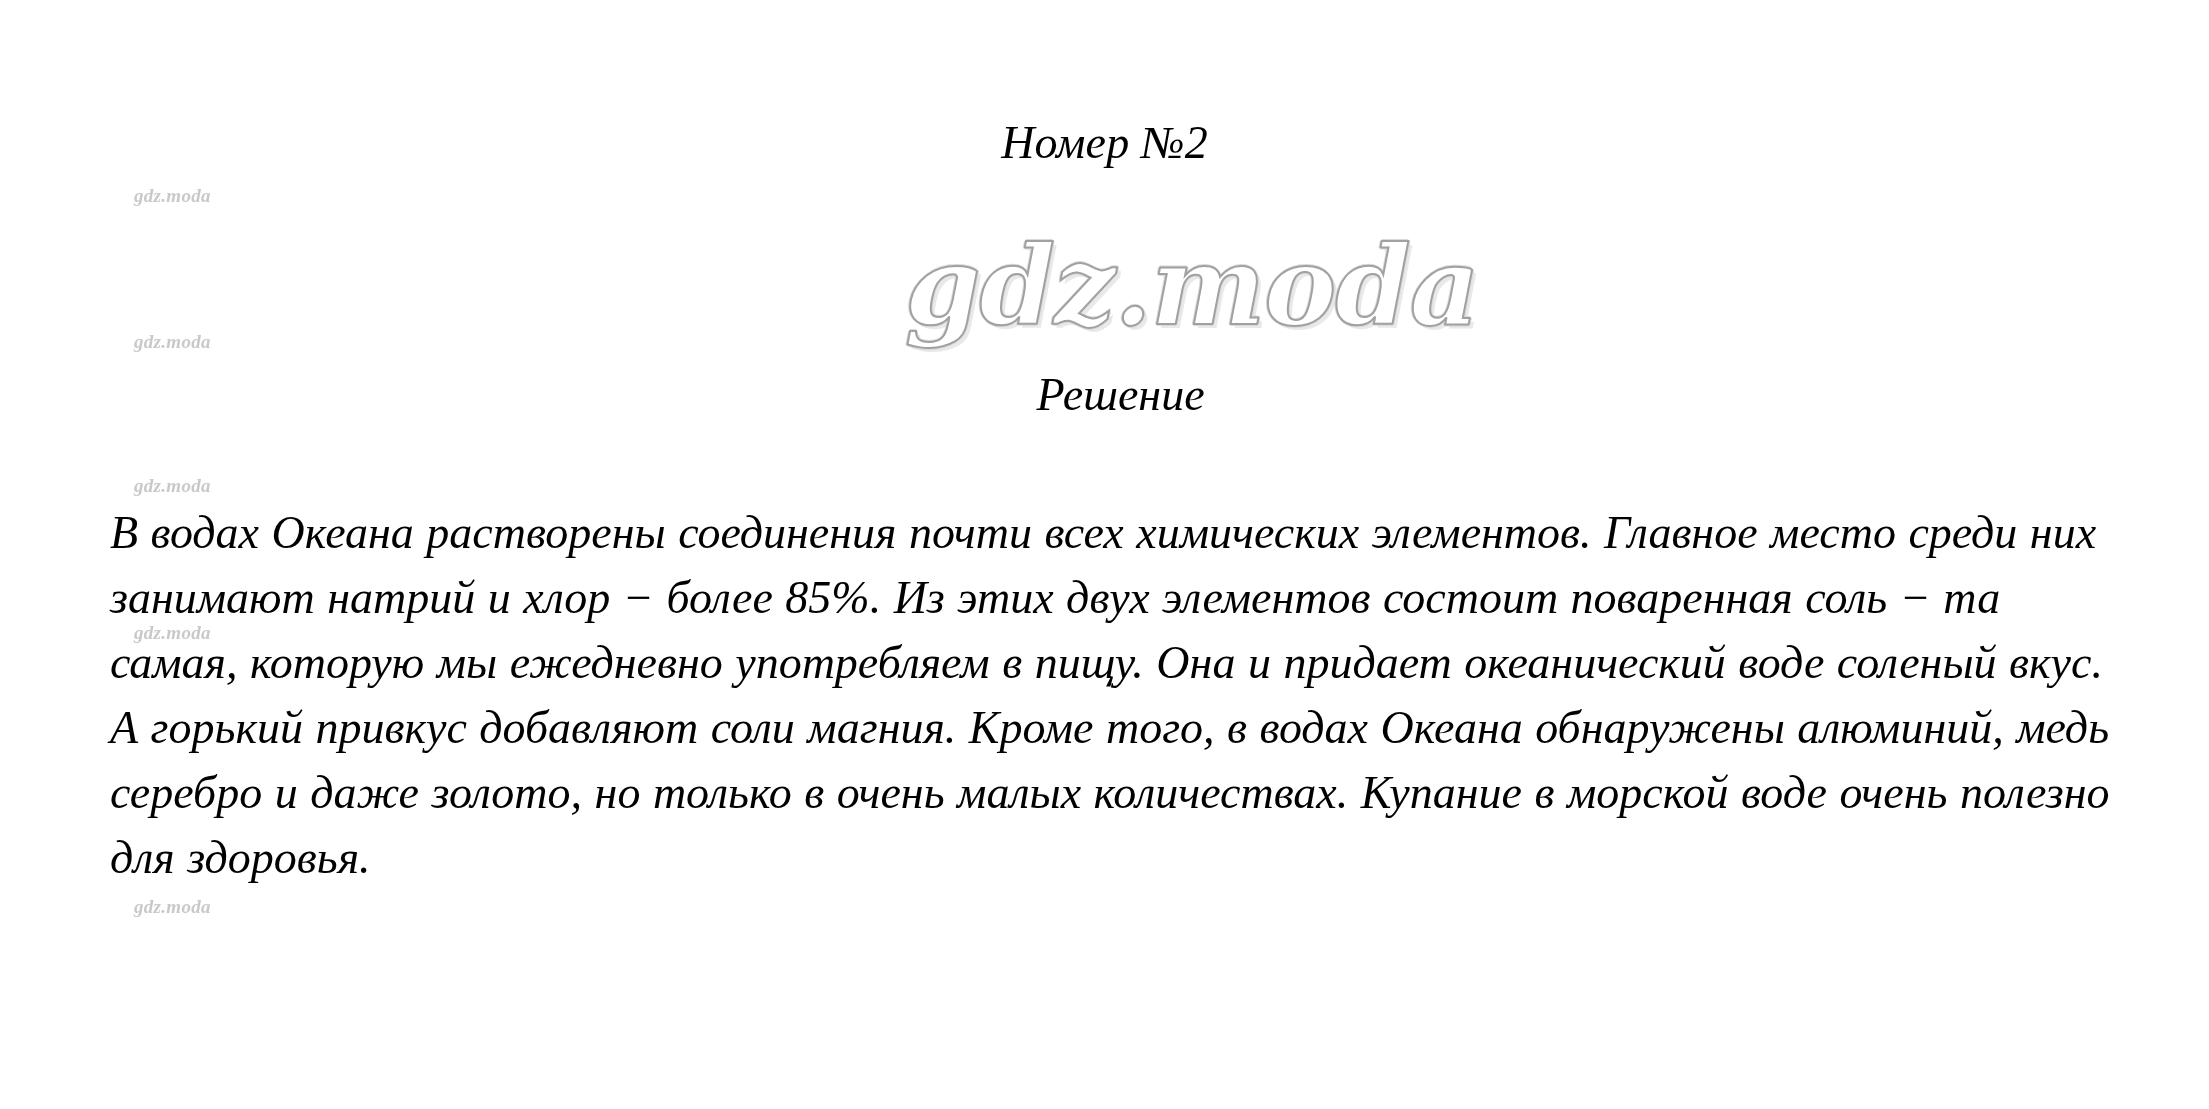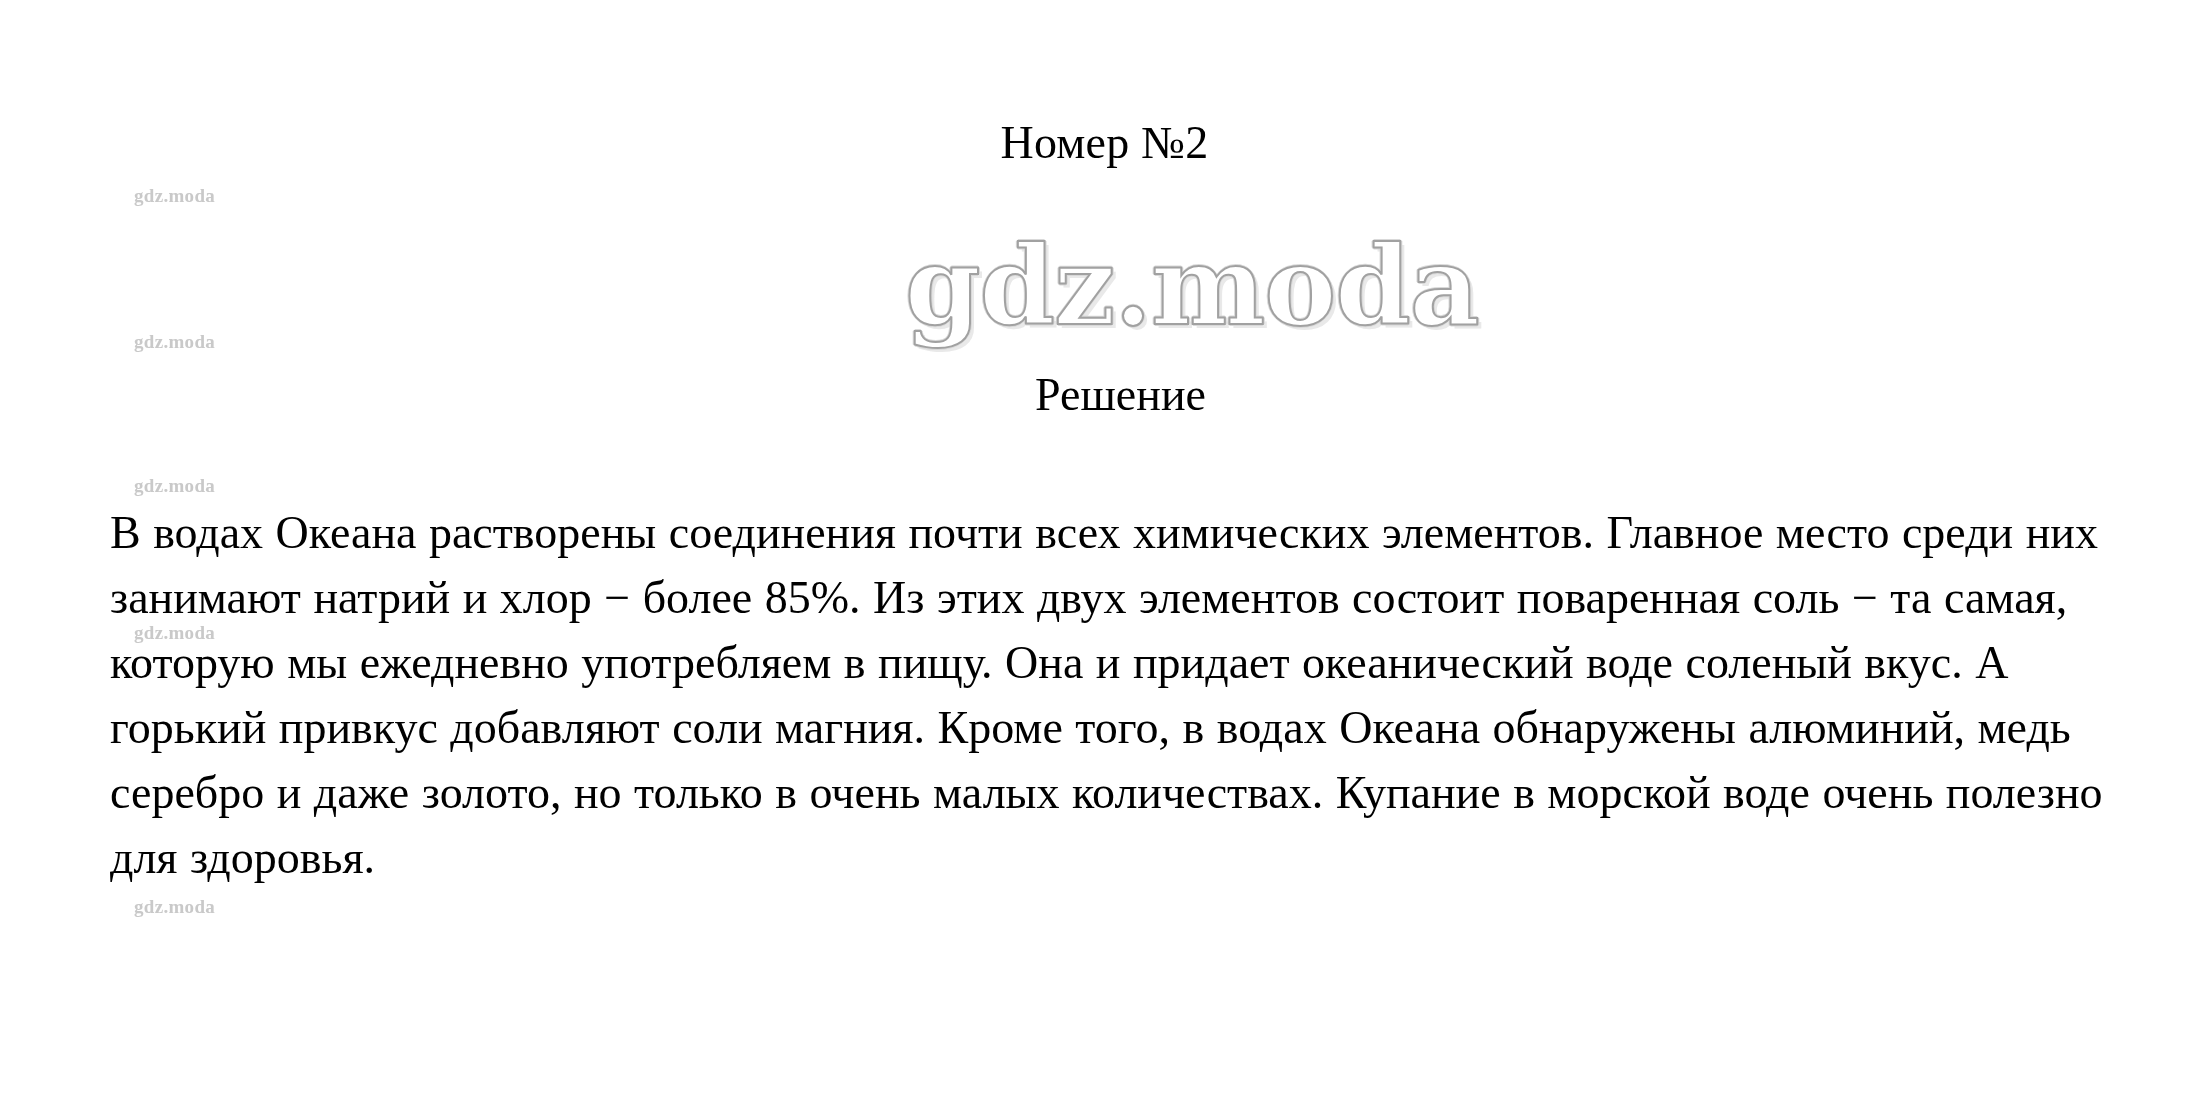--- a/index.html
+++ b/index.html
@@ -19,6 +19,7 @@
   .page {
     position: absolute;
     inset: 0;
+    font-style: italic;
   }
 
   

